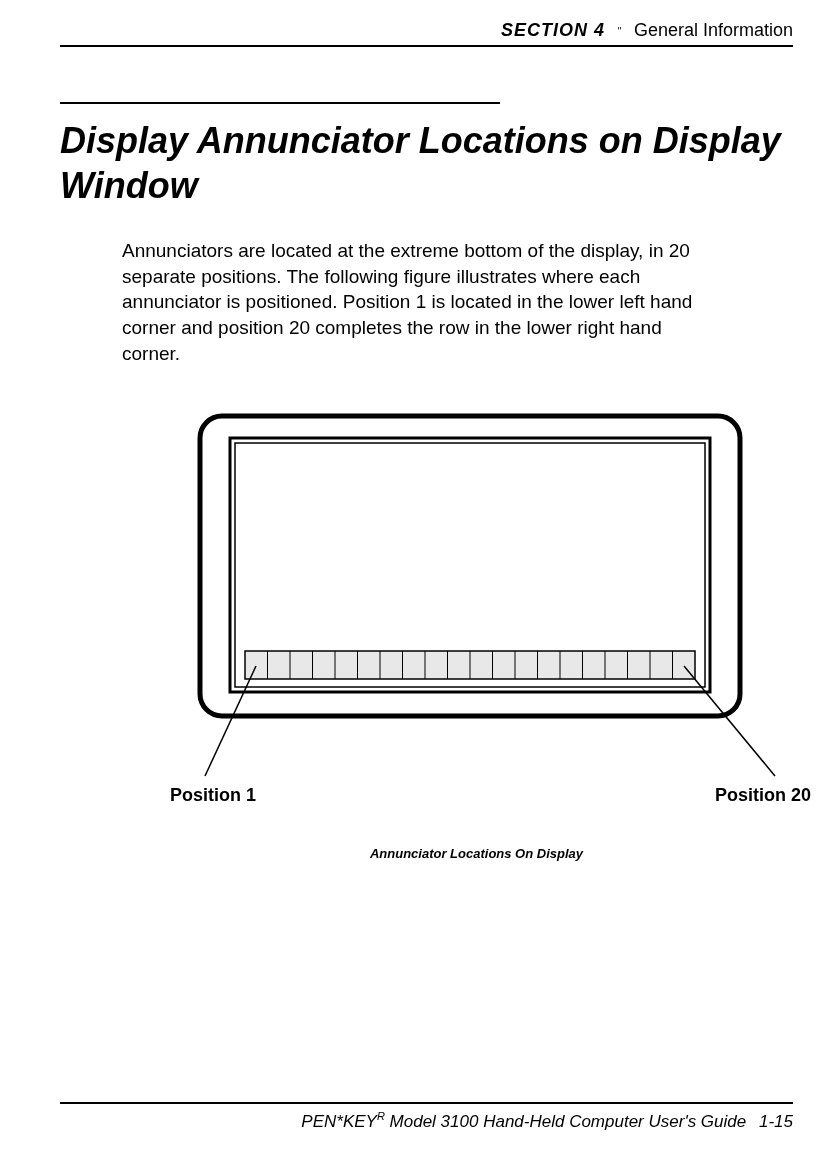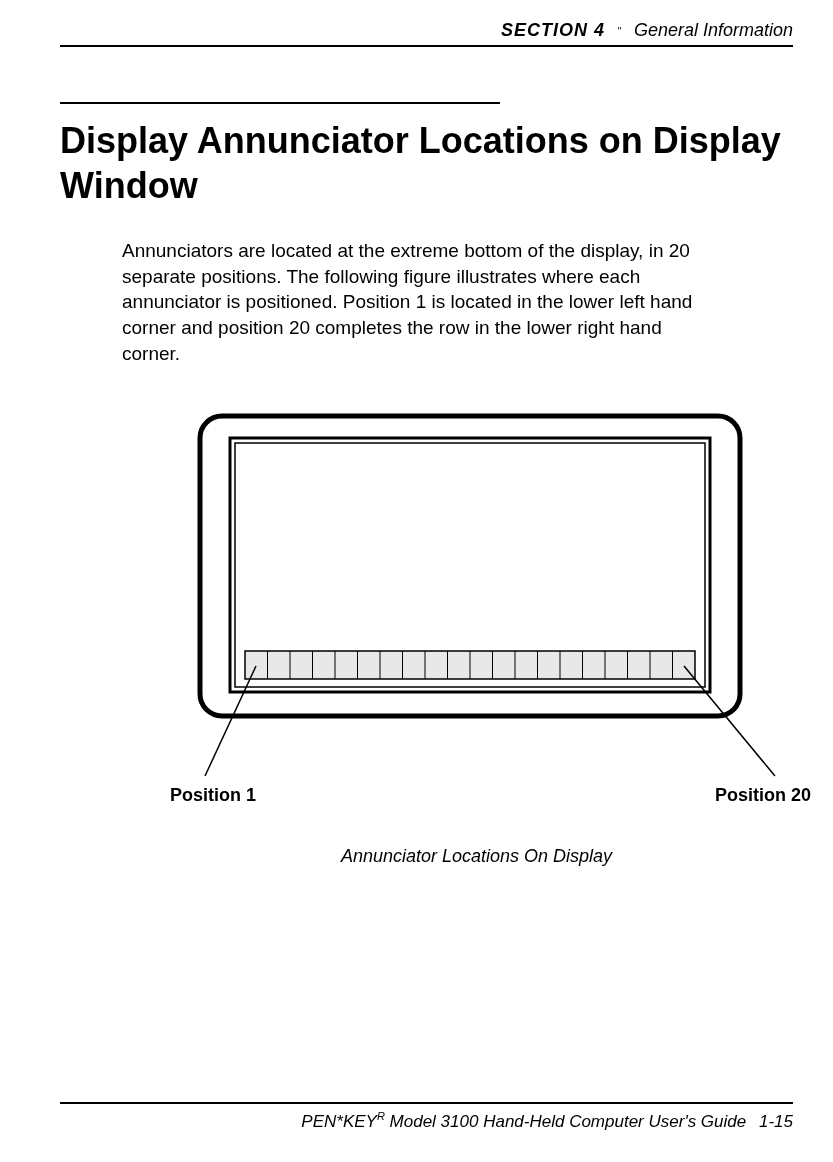--- a/index.html
+++ b/index.html
@@ -32,7 +32,6 @@
     font-weight: normal;
   }
   .header-name {
-    font-style: italic;
     font-weight: normal;
     font-size: 18px;
   }

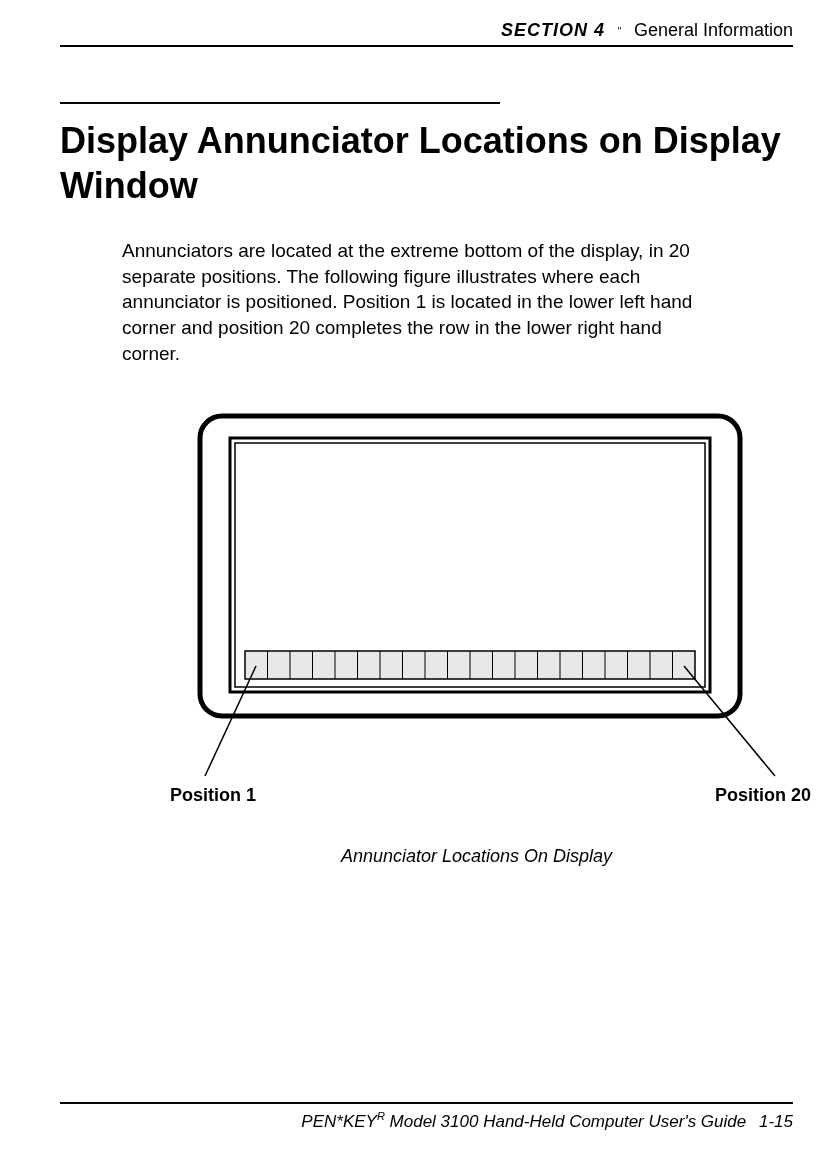--- a/index.html
+++ b/index.html
@@ -42,6 +42,7 @@
   }
   h1.title {
     font-family: Arial, Helvetica, sans-serif;
+    font-style: italic;
     font-weight: bold;
     font-size: 36px;
     line-height: 1.25;

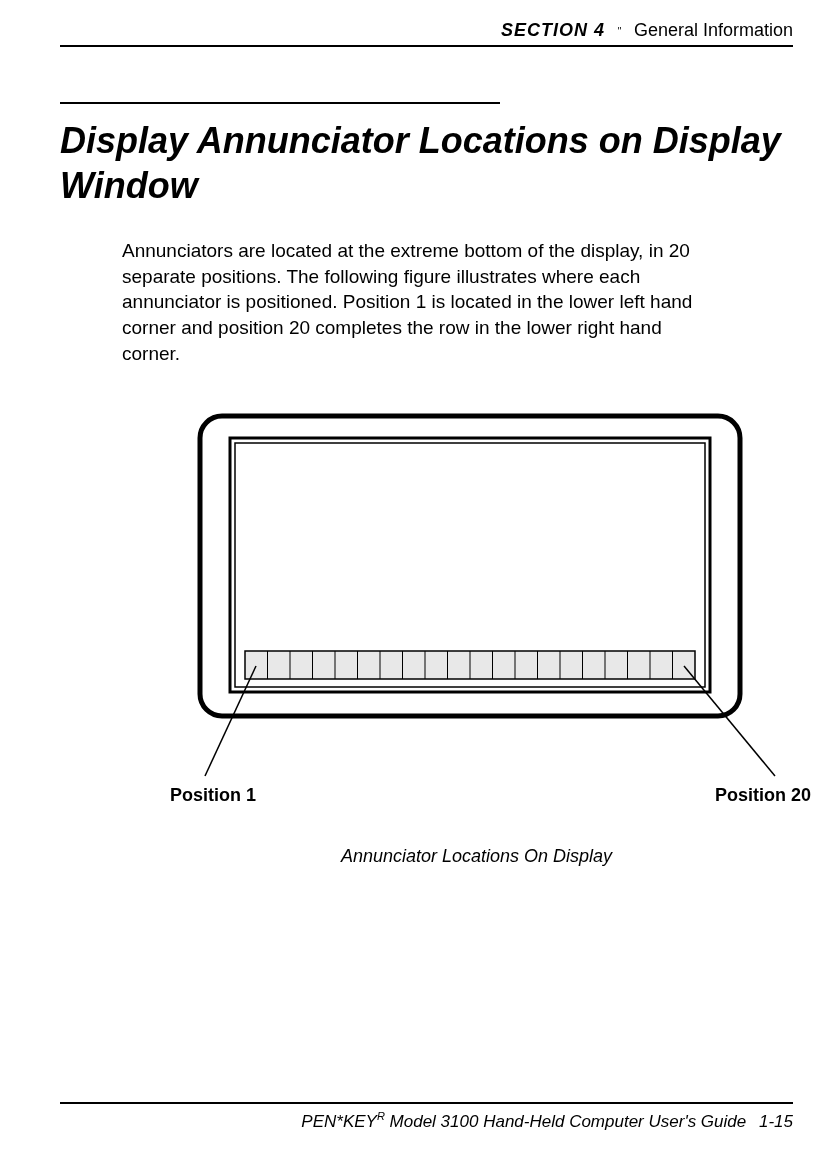--- a/index.html
+++ b/index.html
@@ -76,8 +76,8 @@
   }
   .caption .fig-title {
     font-style: italic;
-    font-weight: normal;
-    font-size: 18px;
+    font-weight: bold;
+    font-size: 13px;
     display: block;
   }
   .footer {

